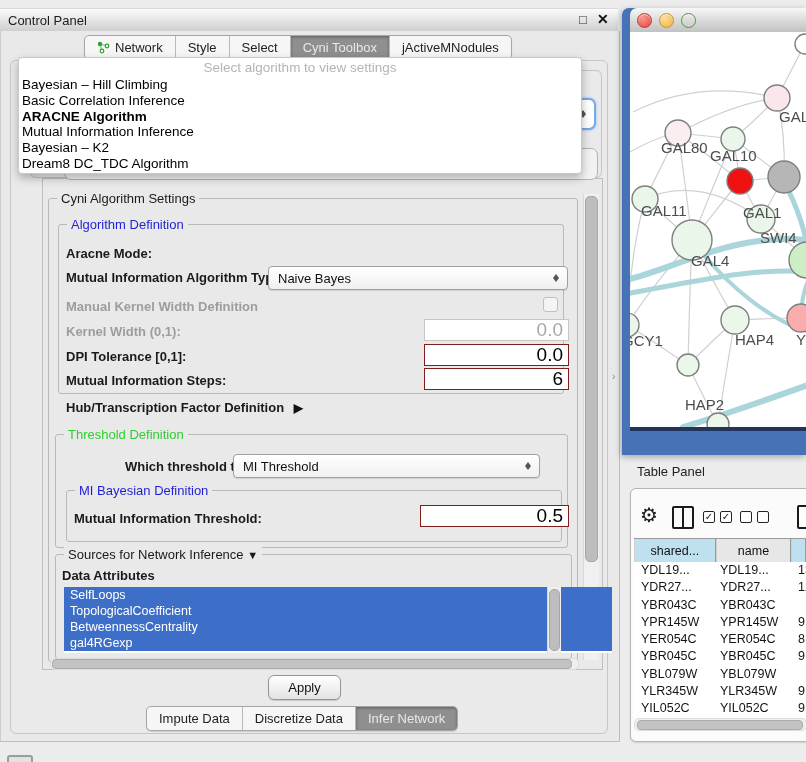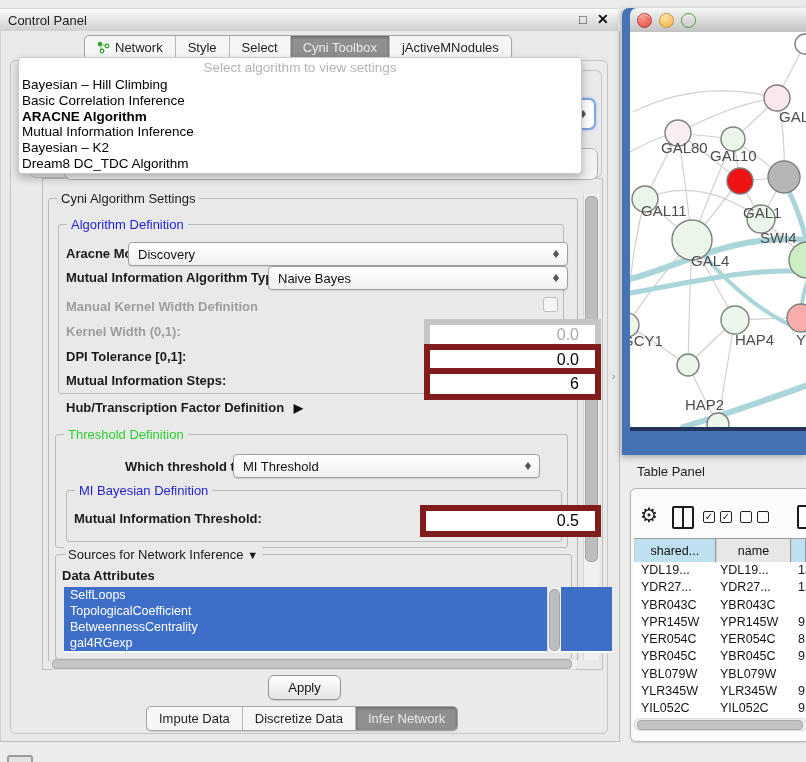--- a/index.html
+++ b/index.html
@@ -190,10 +190,6 @@
   </div>
 
   <div class="abs lbl" style="left:66px;top:246px;">Aracne Mode:</div>
-  <div class="abs combo" style="left:128px;top:242px;width:429px;height:22px;">
-    <span>Discovery</span>
-    <span class="spin"></span>
-  </div>
 
   <div class="abs lbl" style="left:66px;top:270px;">Mutual Information Algorithm Type:</div>
   <div class="abs combo" style="left:268px;top:266px;width:289px;height:22px;">

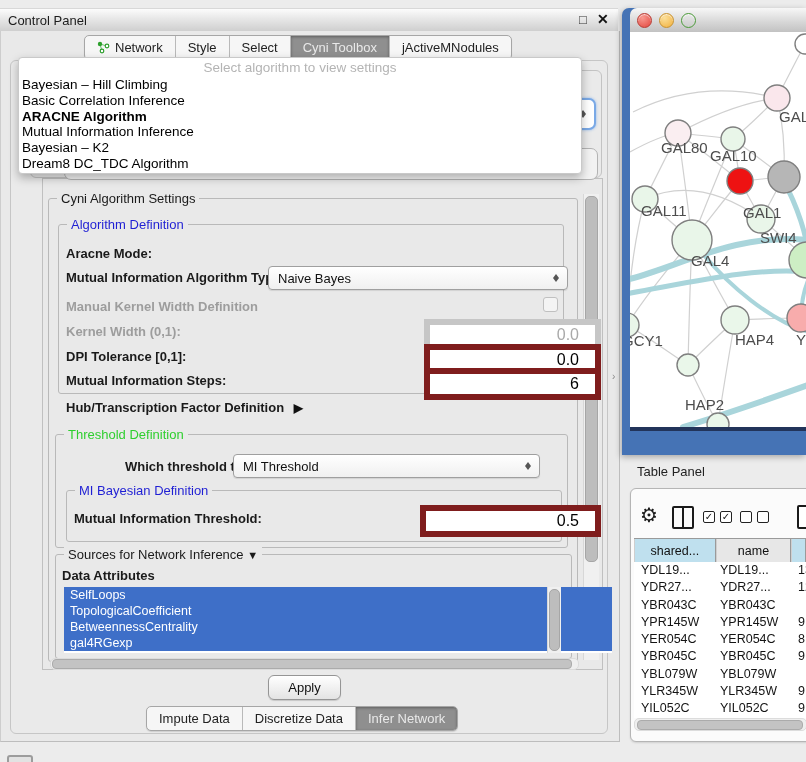--- a/index.html
+++ b/index.html
@@ -56,8 +56,8 @@
   .spin::before{content:"";position:absolute;left:0;top:0;border:3.5px solid transparent;border-bottom:4px solid #555;}
   .spin::after{content:"";position:absolute;left:0;bottom:0;border:3.5px solid transparent;border-top:4px solid #555;}
 
-  .numin{background:#fff;border:6px solid #7f1d1d;font-size:16px;color:#000;
-    display:flex;align-items:center;justify-content:flex-end;padding:0 16px;}
+  .numin{background:#fff;border:1px solid #7f1d1d;font-size:19px;color:#000;
+    display:flex;align-items:center;justify-content:flex-end;padding:0 5px;}
   .numin.dis{border-color:#c6c6c6;color:#a9a9a9;}
   .chk{width:13px;height:13px;border:1.5px solid #c0c0c0;border-radius:3px;background:#f4f4f4;}
 

